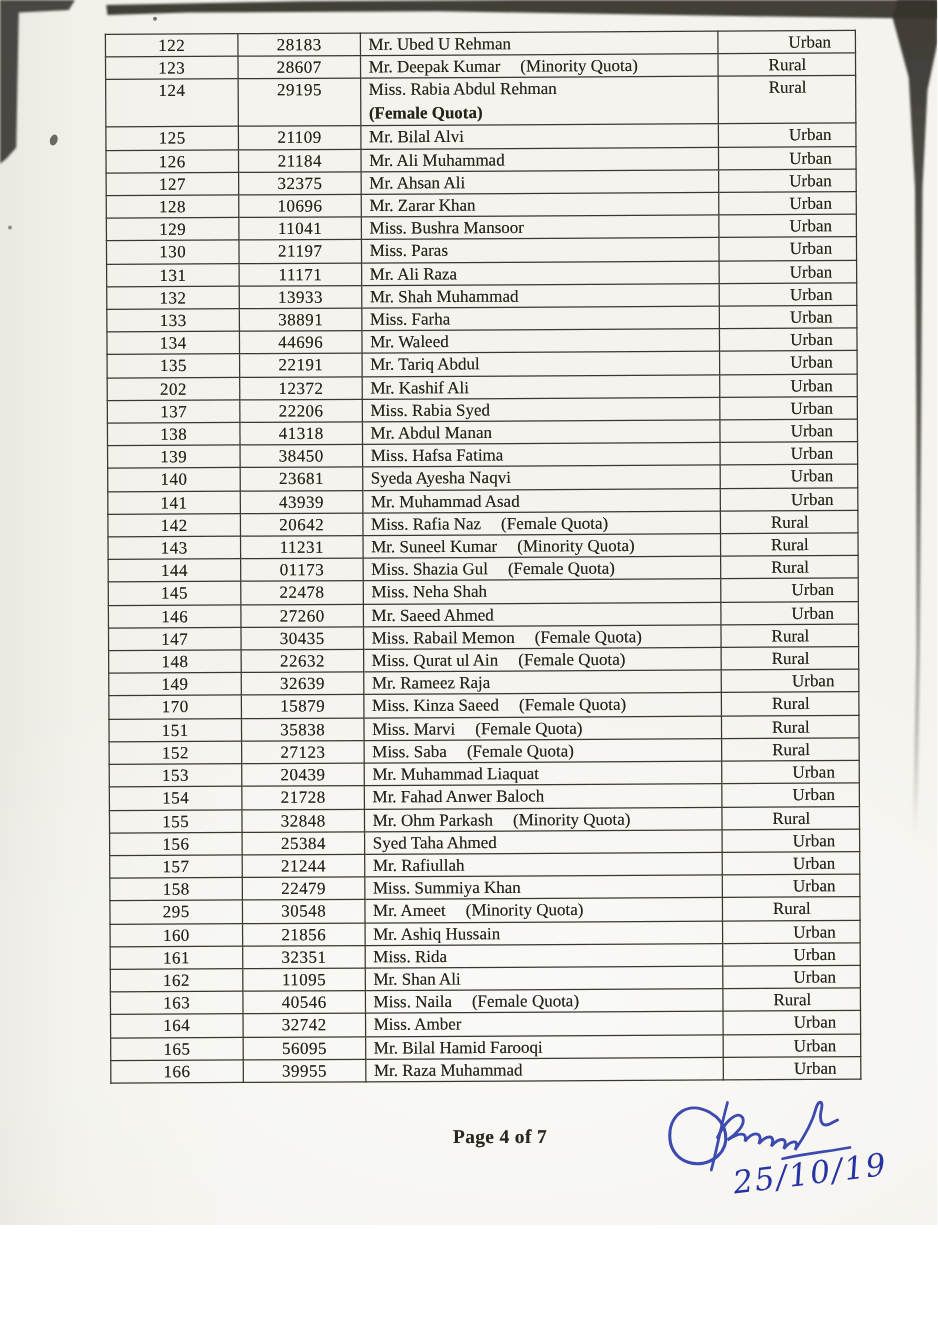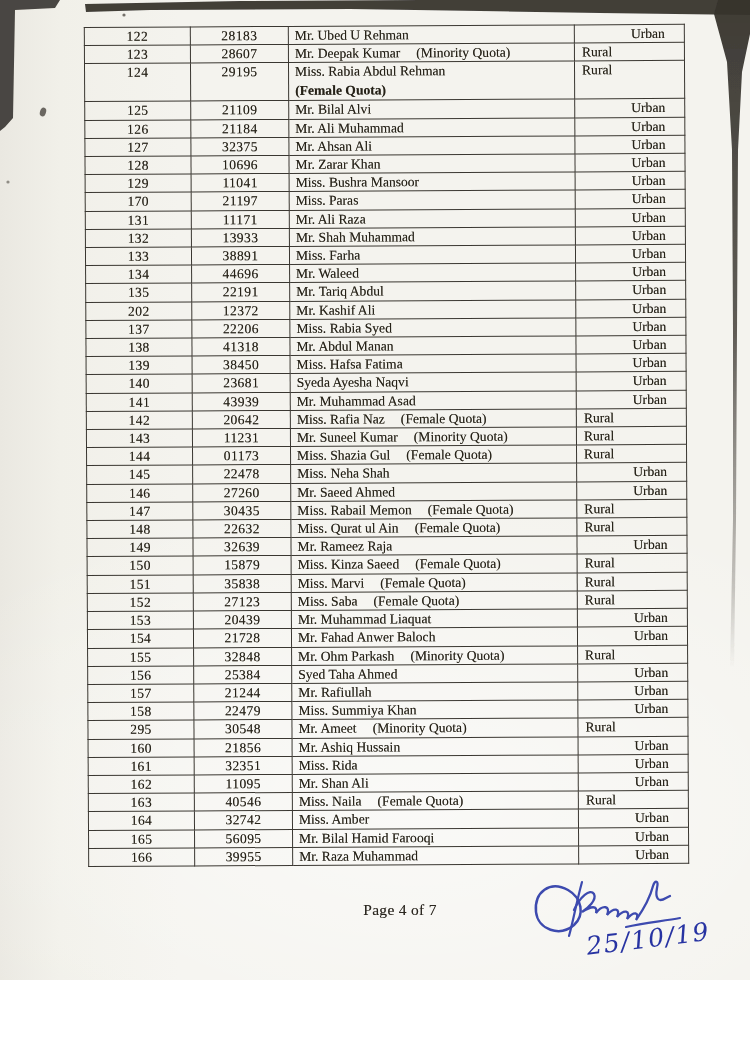--- a/index.html
+++ b/index.html
@@ -39,7 +39,7 @@
   td.c-sn, td.c-roll{text-align:center;font-size:14.2px;letter-spacing:.4px;}
   td.c-name{text-align:left;padding-left:9px;}
   td.c-area.urban{text-align:right;padding-right:19px;}
-  td.c-area.rural{text-align:left;padding-left:7px;}
+  td.c-area.rural{text-align:center;padding-left:7px;}
   tr.tall td{height:36.2px;vertical-align:top;line-height:18.5px;}
   tr.tall td.c-name{white-space:normal;}
   .quota{font-weight:normal;margin-left:16px;}

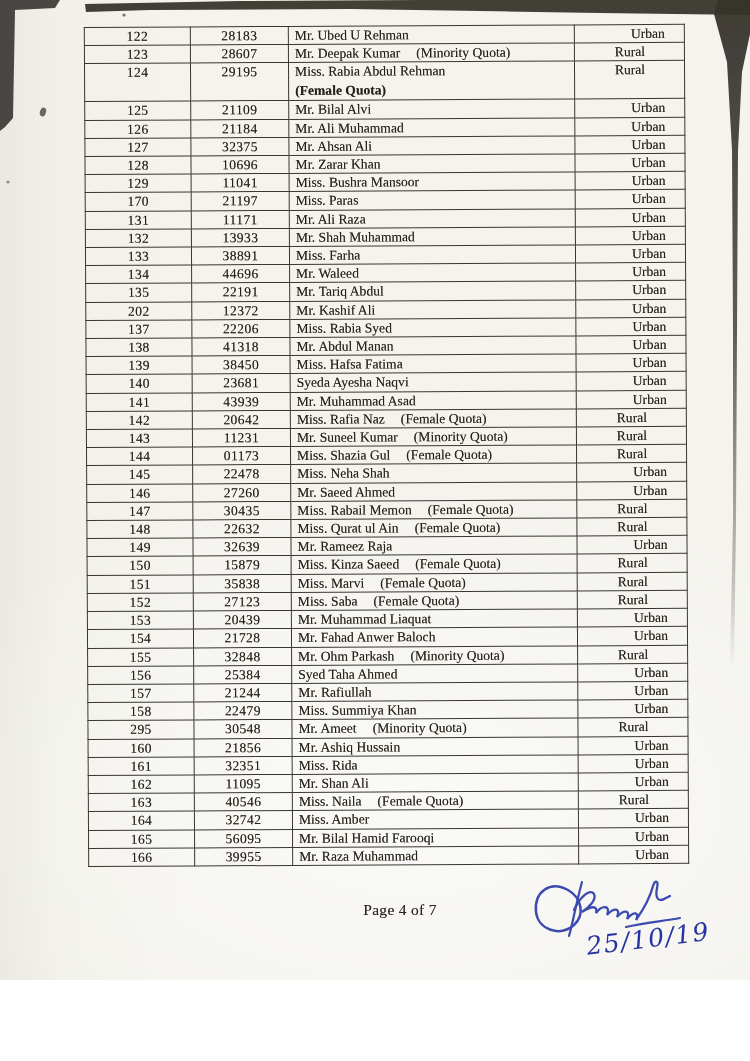--- a/index.html
+++ b/index.html
@@ -132,7 +132,7 @@
             <td class="c-area urban"><span>Urban</span></td>
           </tr>
           <tr>
-            <td class="c-sn">170</td>
+            <td class="c-sn">130</td>
             <td class="c-roll">21197</td>
             <td class="c-name"><span>Miss. Paras</span></td>
             <td class="c-area urban"><span>Urban</span></td>

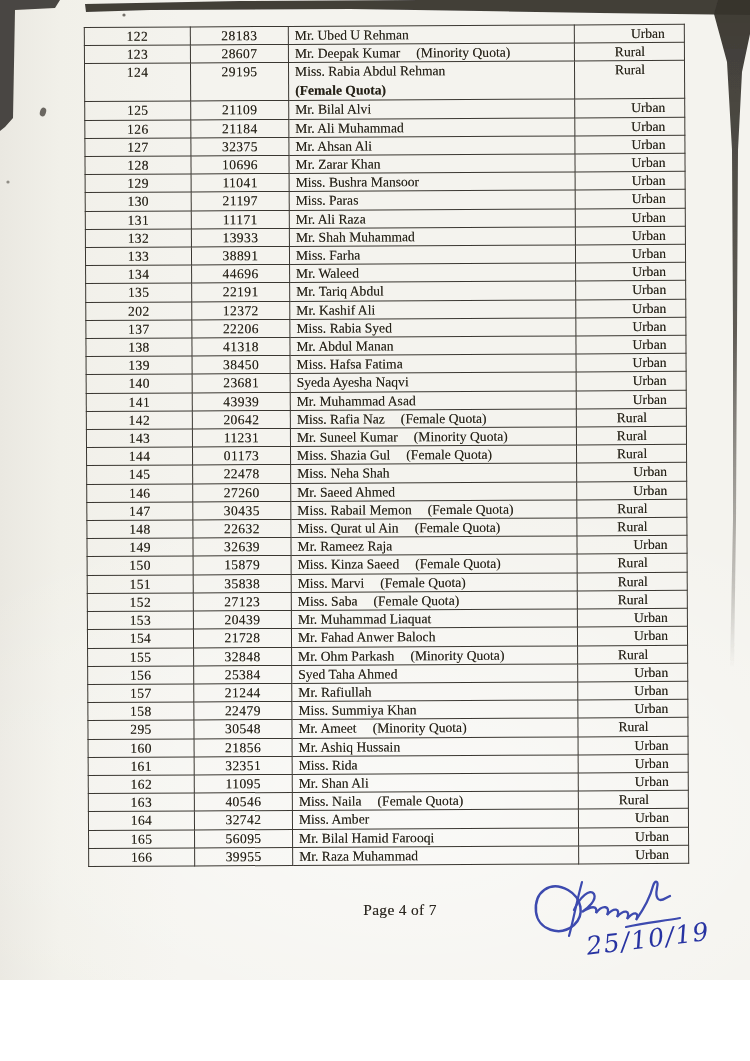--- a/index.html
+++ b/index.html
@@ -252,7 +252,7 @@
             <td class="c-area urban"><span>Urban</span></td>
           </tr>
           <tr>
-            <td class="c-sn">150</td>
+            <td class="c-sn">170</td>
             <td class="c-roll">15879</td>
             <td class="c-name"><span>Miss. Kinza Saeed</span><span class="quota">(Female Quota)</span></td>
             <td class="c-area rural"><span>Rural</span></td>

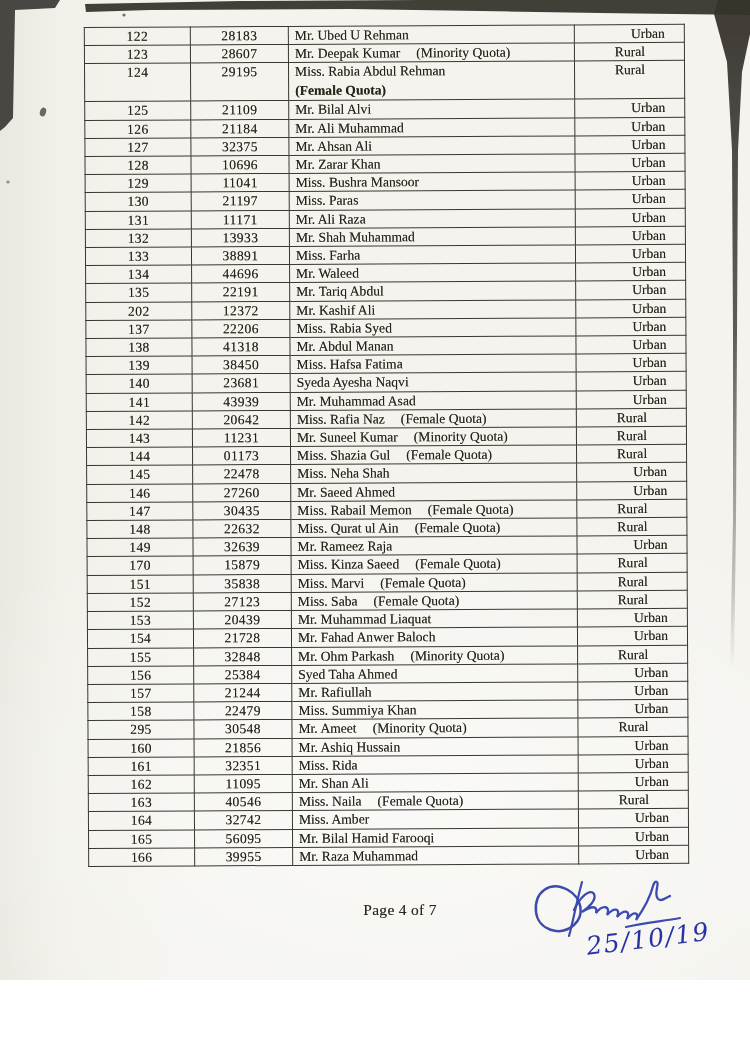--- a/index.html
+++ b/index.html
@@ -47,7 +47,7 @@
   .page-footer{
     position:absolute;left:50px;top:901px;width:700px;
     text-align:center;
-    font-size:15.5px;font-weight:normal;letter-spacing:.3px;
+    font-size:15.5px;font-weight:bold;letter-spacing:.3px;
     color:#2b2720;
     text-shadow:0 0 .5px rgba(40,36,28,.5);
   }

